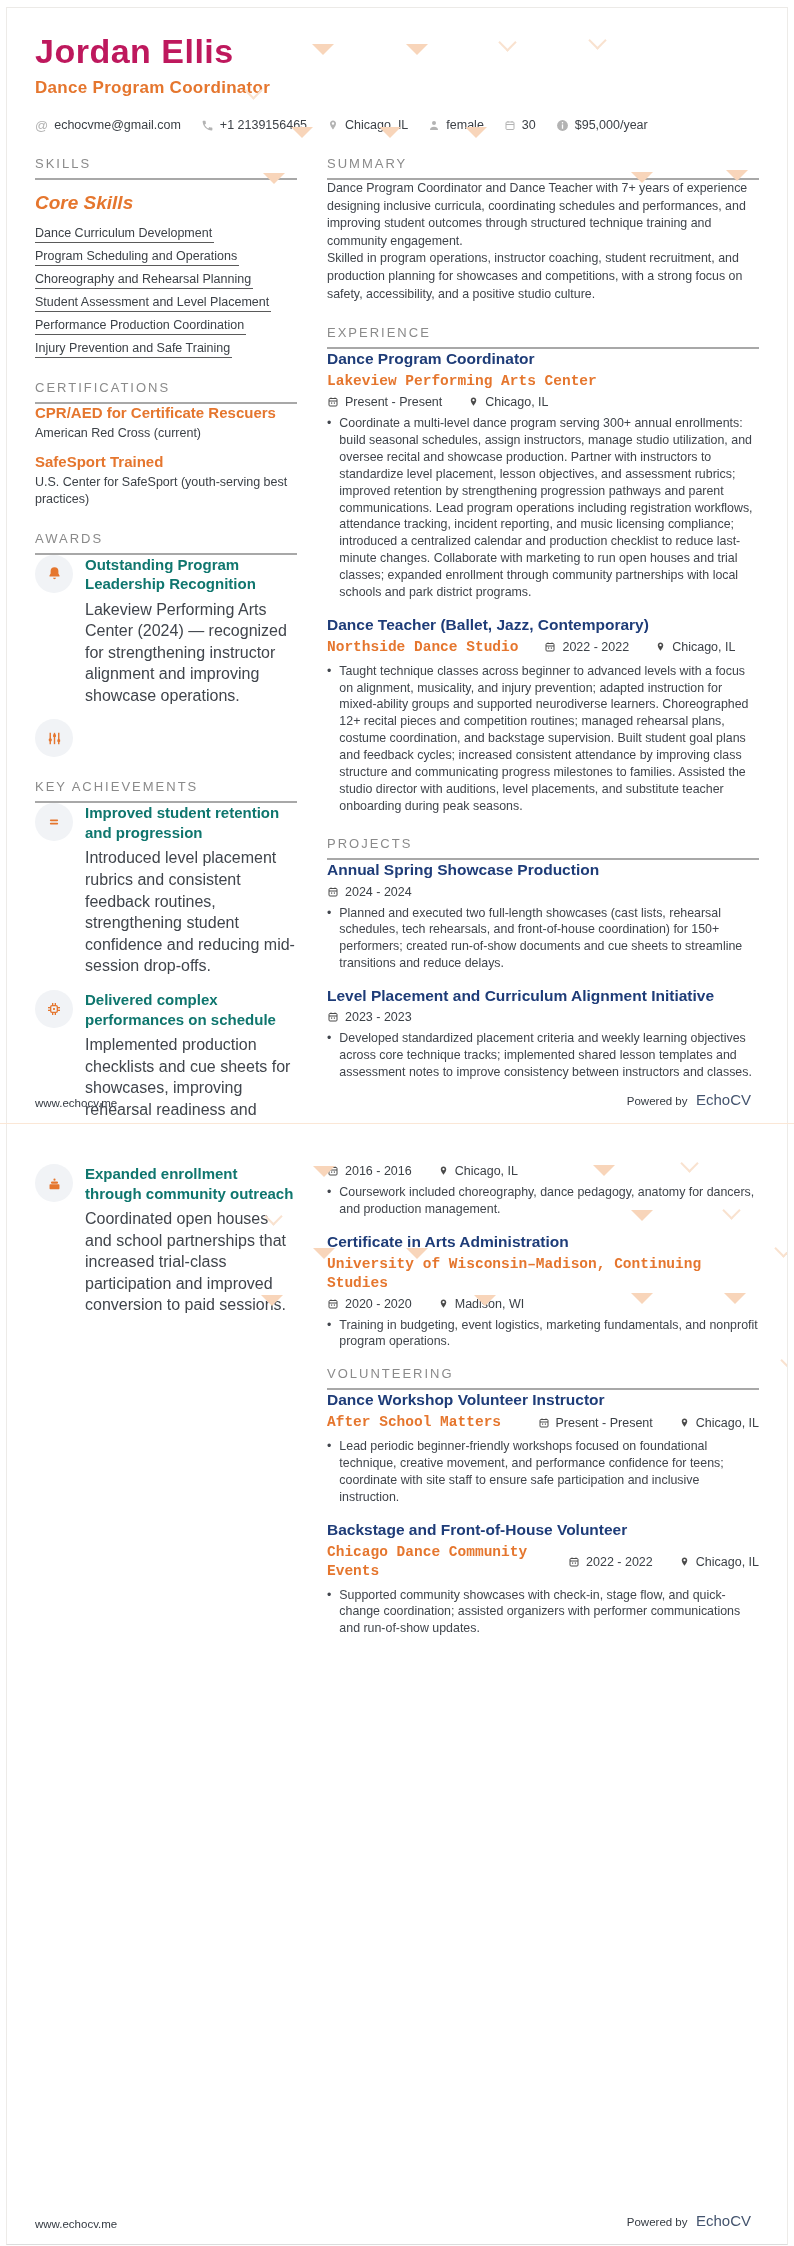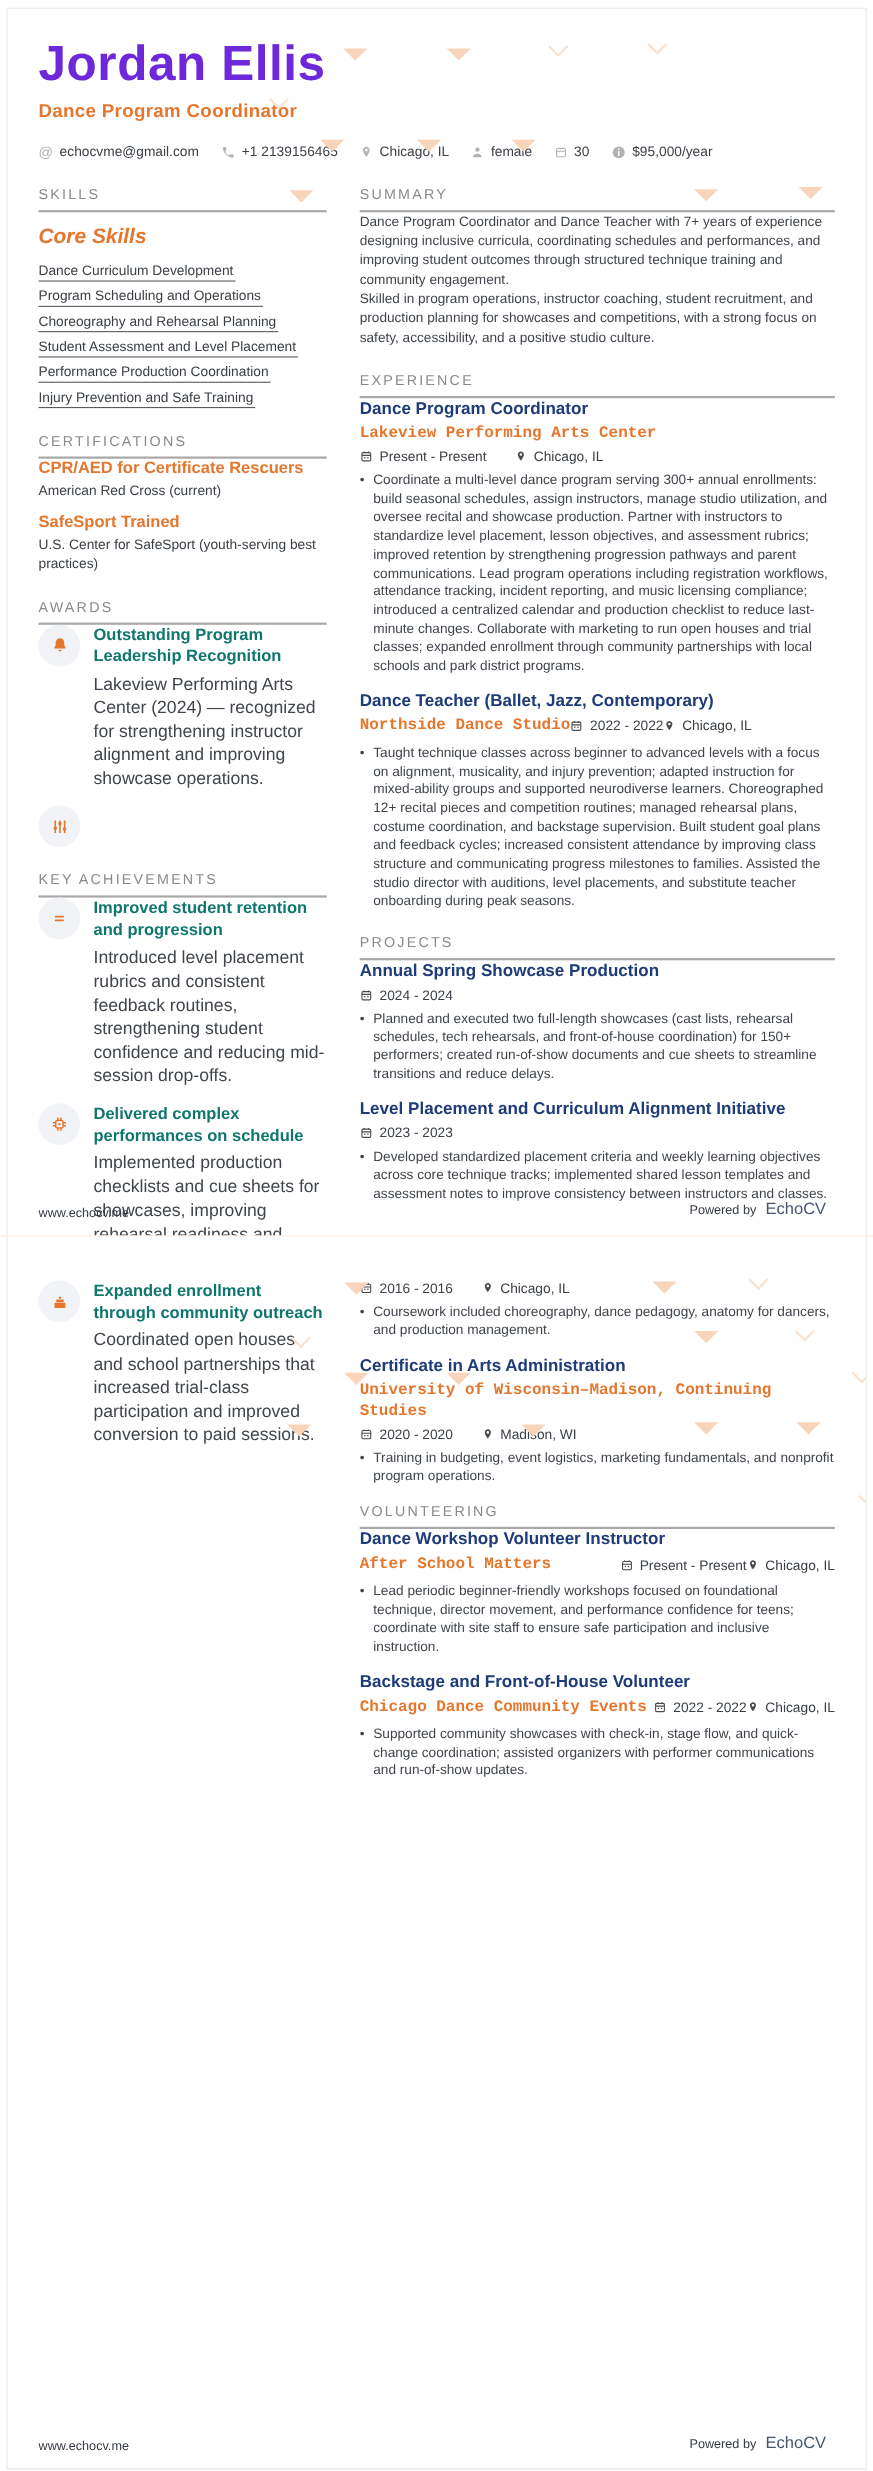--- a/index.html
+++ b/index.html
@@ -31,7 +31,7 @@
     transform: rotate(45deg); }
 
   
-  .name { font-size: 45px; font-weight: 600; color: #6d28d9; letter-spacing: .5px; }
+  .name { font-size: 34px; font-weight: 600; color: #be185d; letter-spacing: .5px; }
   .job-title { font-size: 17px; font-weight: 600; color: #e5762e; margin-top: 7px; letter-spacing: .3px; }
   .contact-row { display: flex; align-items: center; gap: 20px; margin-top: 20px;
     font-size: 12.5px; color: #3c4147; flex-wrap: nowrap; }

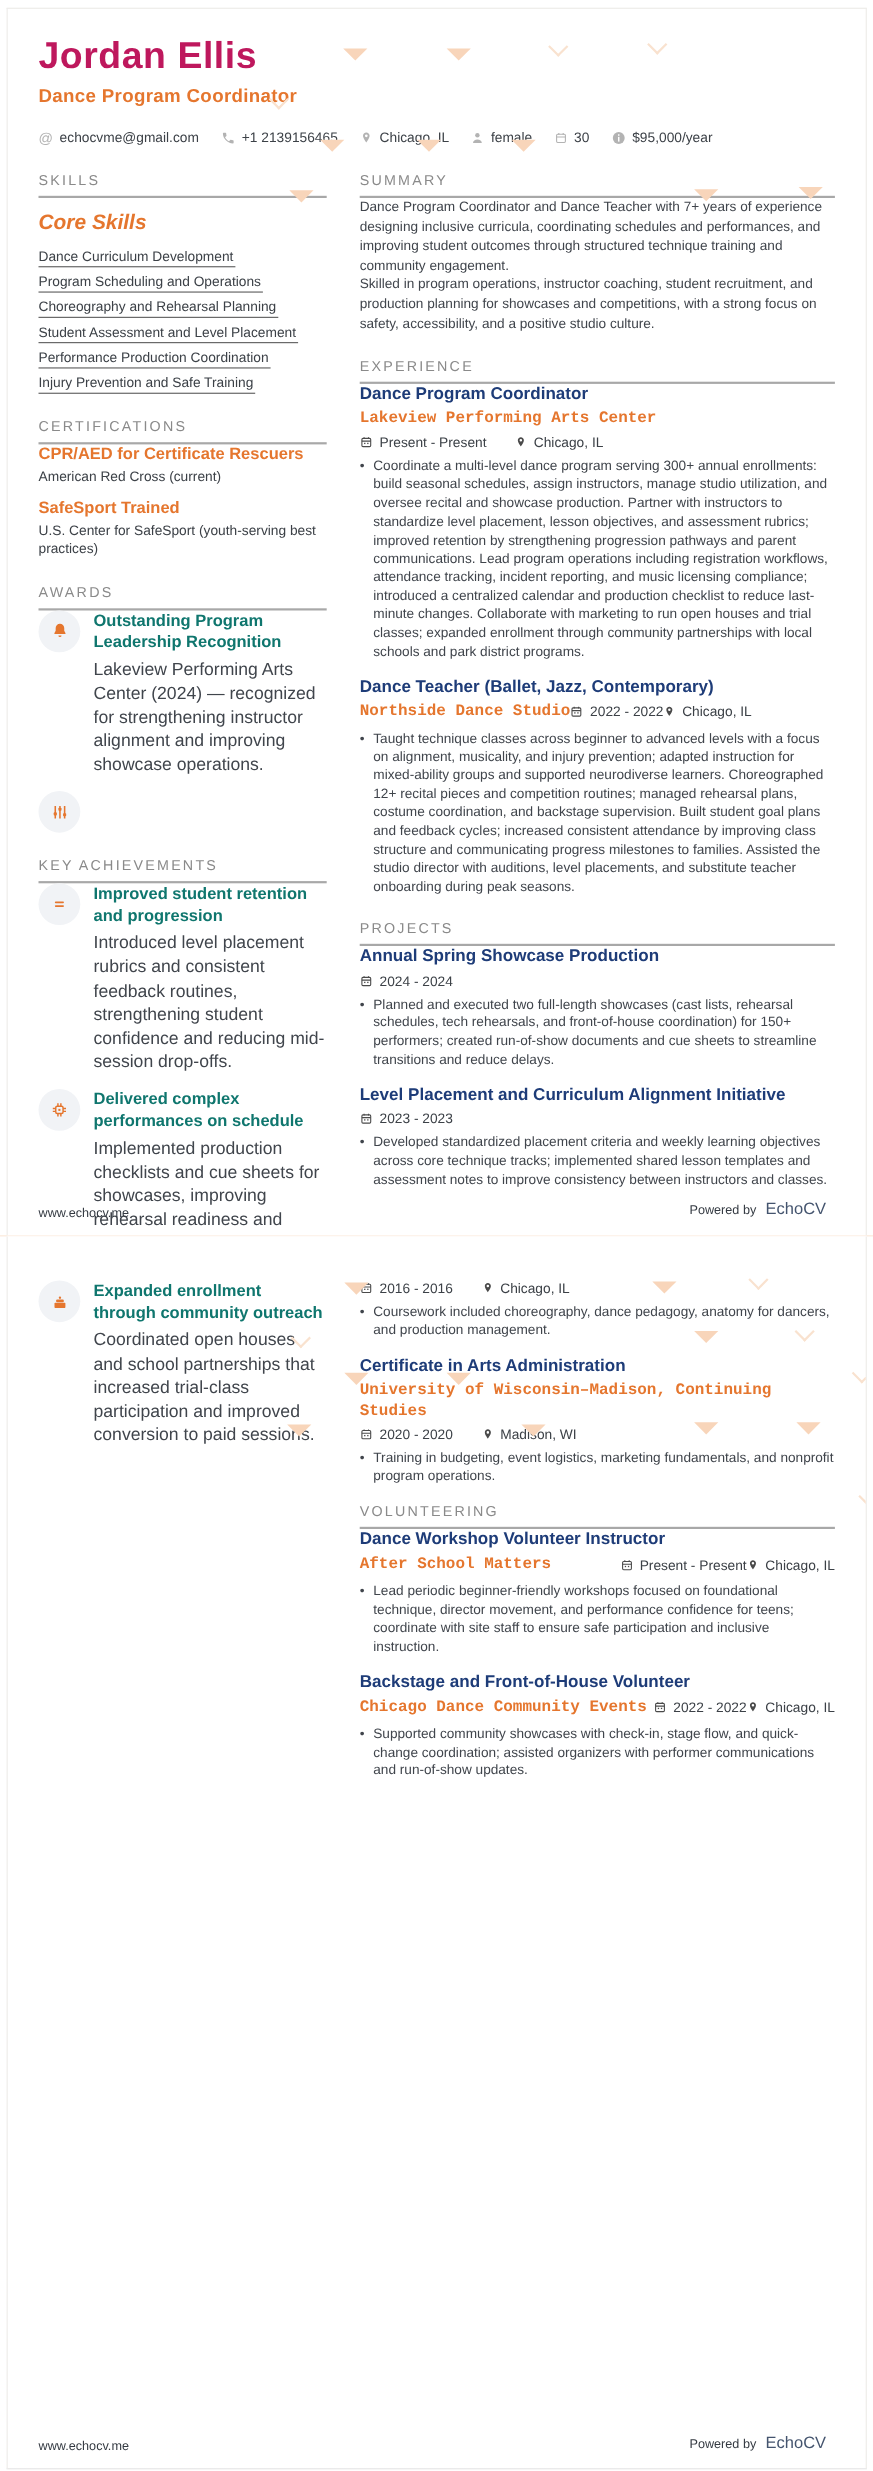--- a/index.html
+++ b/index.html
@@ -74,7 +74,7 @@
   .item { margin-bottom: 14px; }
   .item-title { font-size: 15.5px; font-weight: 600; color: #1e3c78; line-height: 1.3; }
   .item-org { font-size: 14.5px; font-weight: 600; color: #e5762e; margin-top: 3px; line-height: 1.3; font-family: Liberation Mono, monospace; }
-  .org-row { display: flex; align-items: center; margin-top: 3px; }
+  .org-row { display: flex; align-items: center; gap: 26px; margin-top: 3px; }
   .org-row .item-org { margin-top: 0; flex: none; }
   .org-row.spread .item-org { flex: 1; }
   .meta { display: flex; align-items: center; gap: 26px; margin-top: 4px;

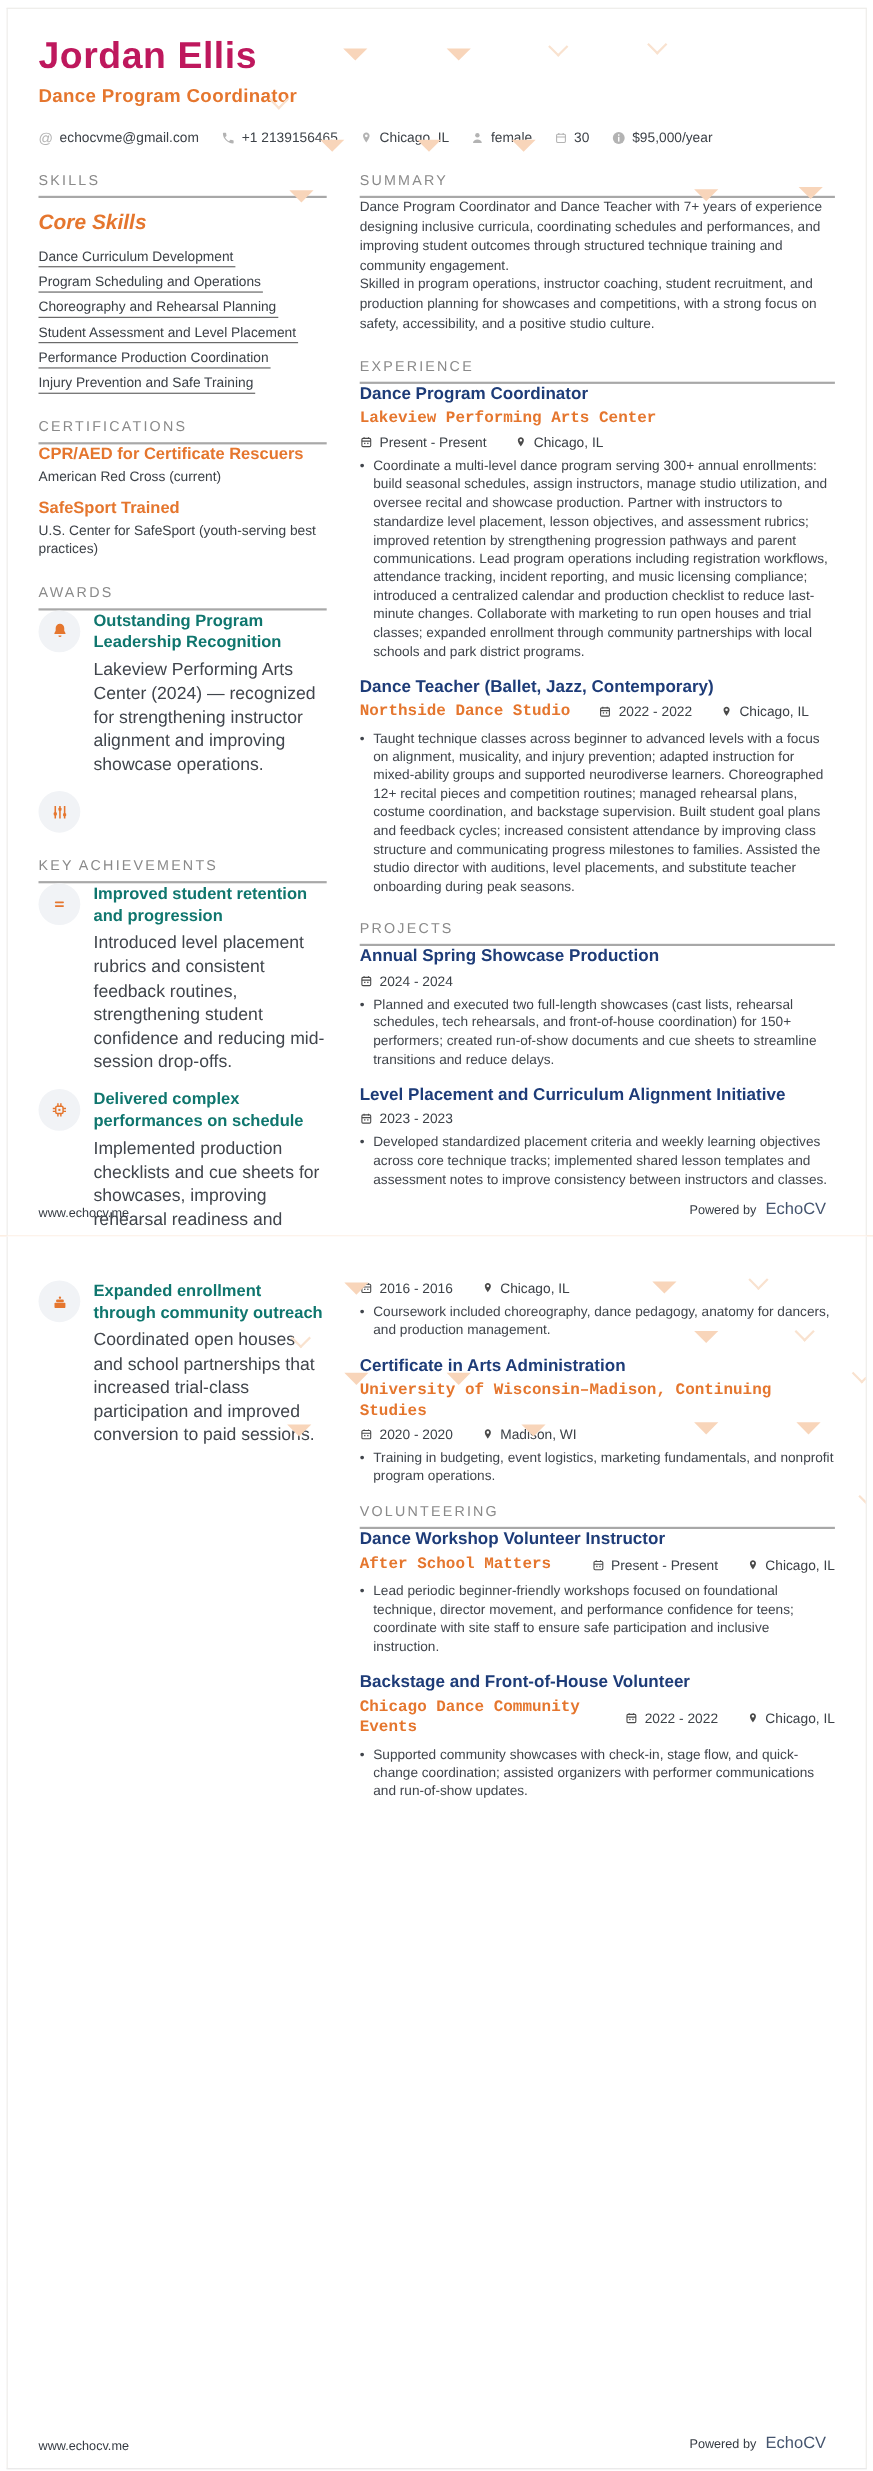--- a/index.html
+++ b/index.html
@@ -488,7 +488,7 @@
                 <span style="font-size:12.5px;color:#3c4147;font-weight:400">Chicago, IL</span>
               </span>
             </div>
-            <div class="bullet">Lead periodic beginner-friendly workshops focused on foundational technique, director movement, and performance confidence for teens; coordinate with site staff to ensure safe participation and inclusive instruction.</div>
+            <div class="bullet">Lead periodic beginner-friendly workshops focused on foundational technique, creative movement, and performance confidence for teens; coordinate with site staff to ensure safe participation and inclusive instruction.</div>
           </div>
 
           <div class="item">

